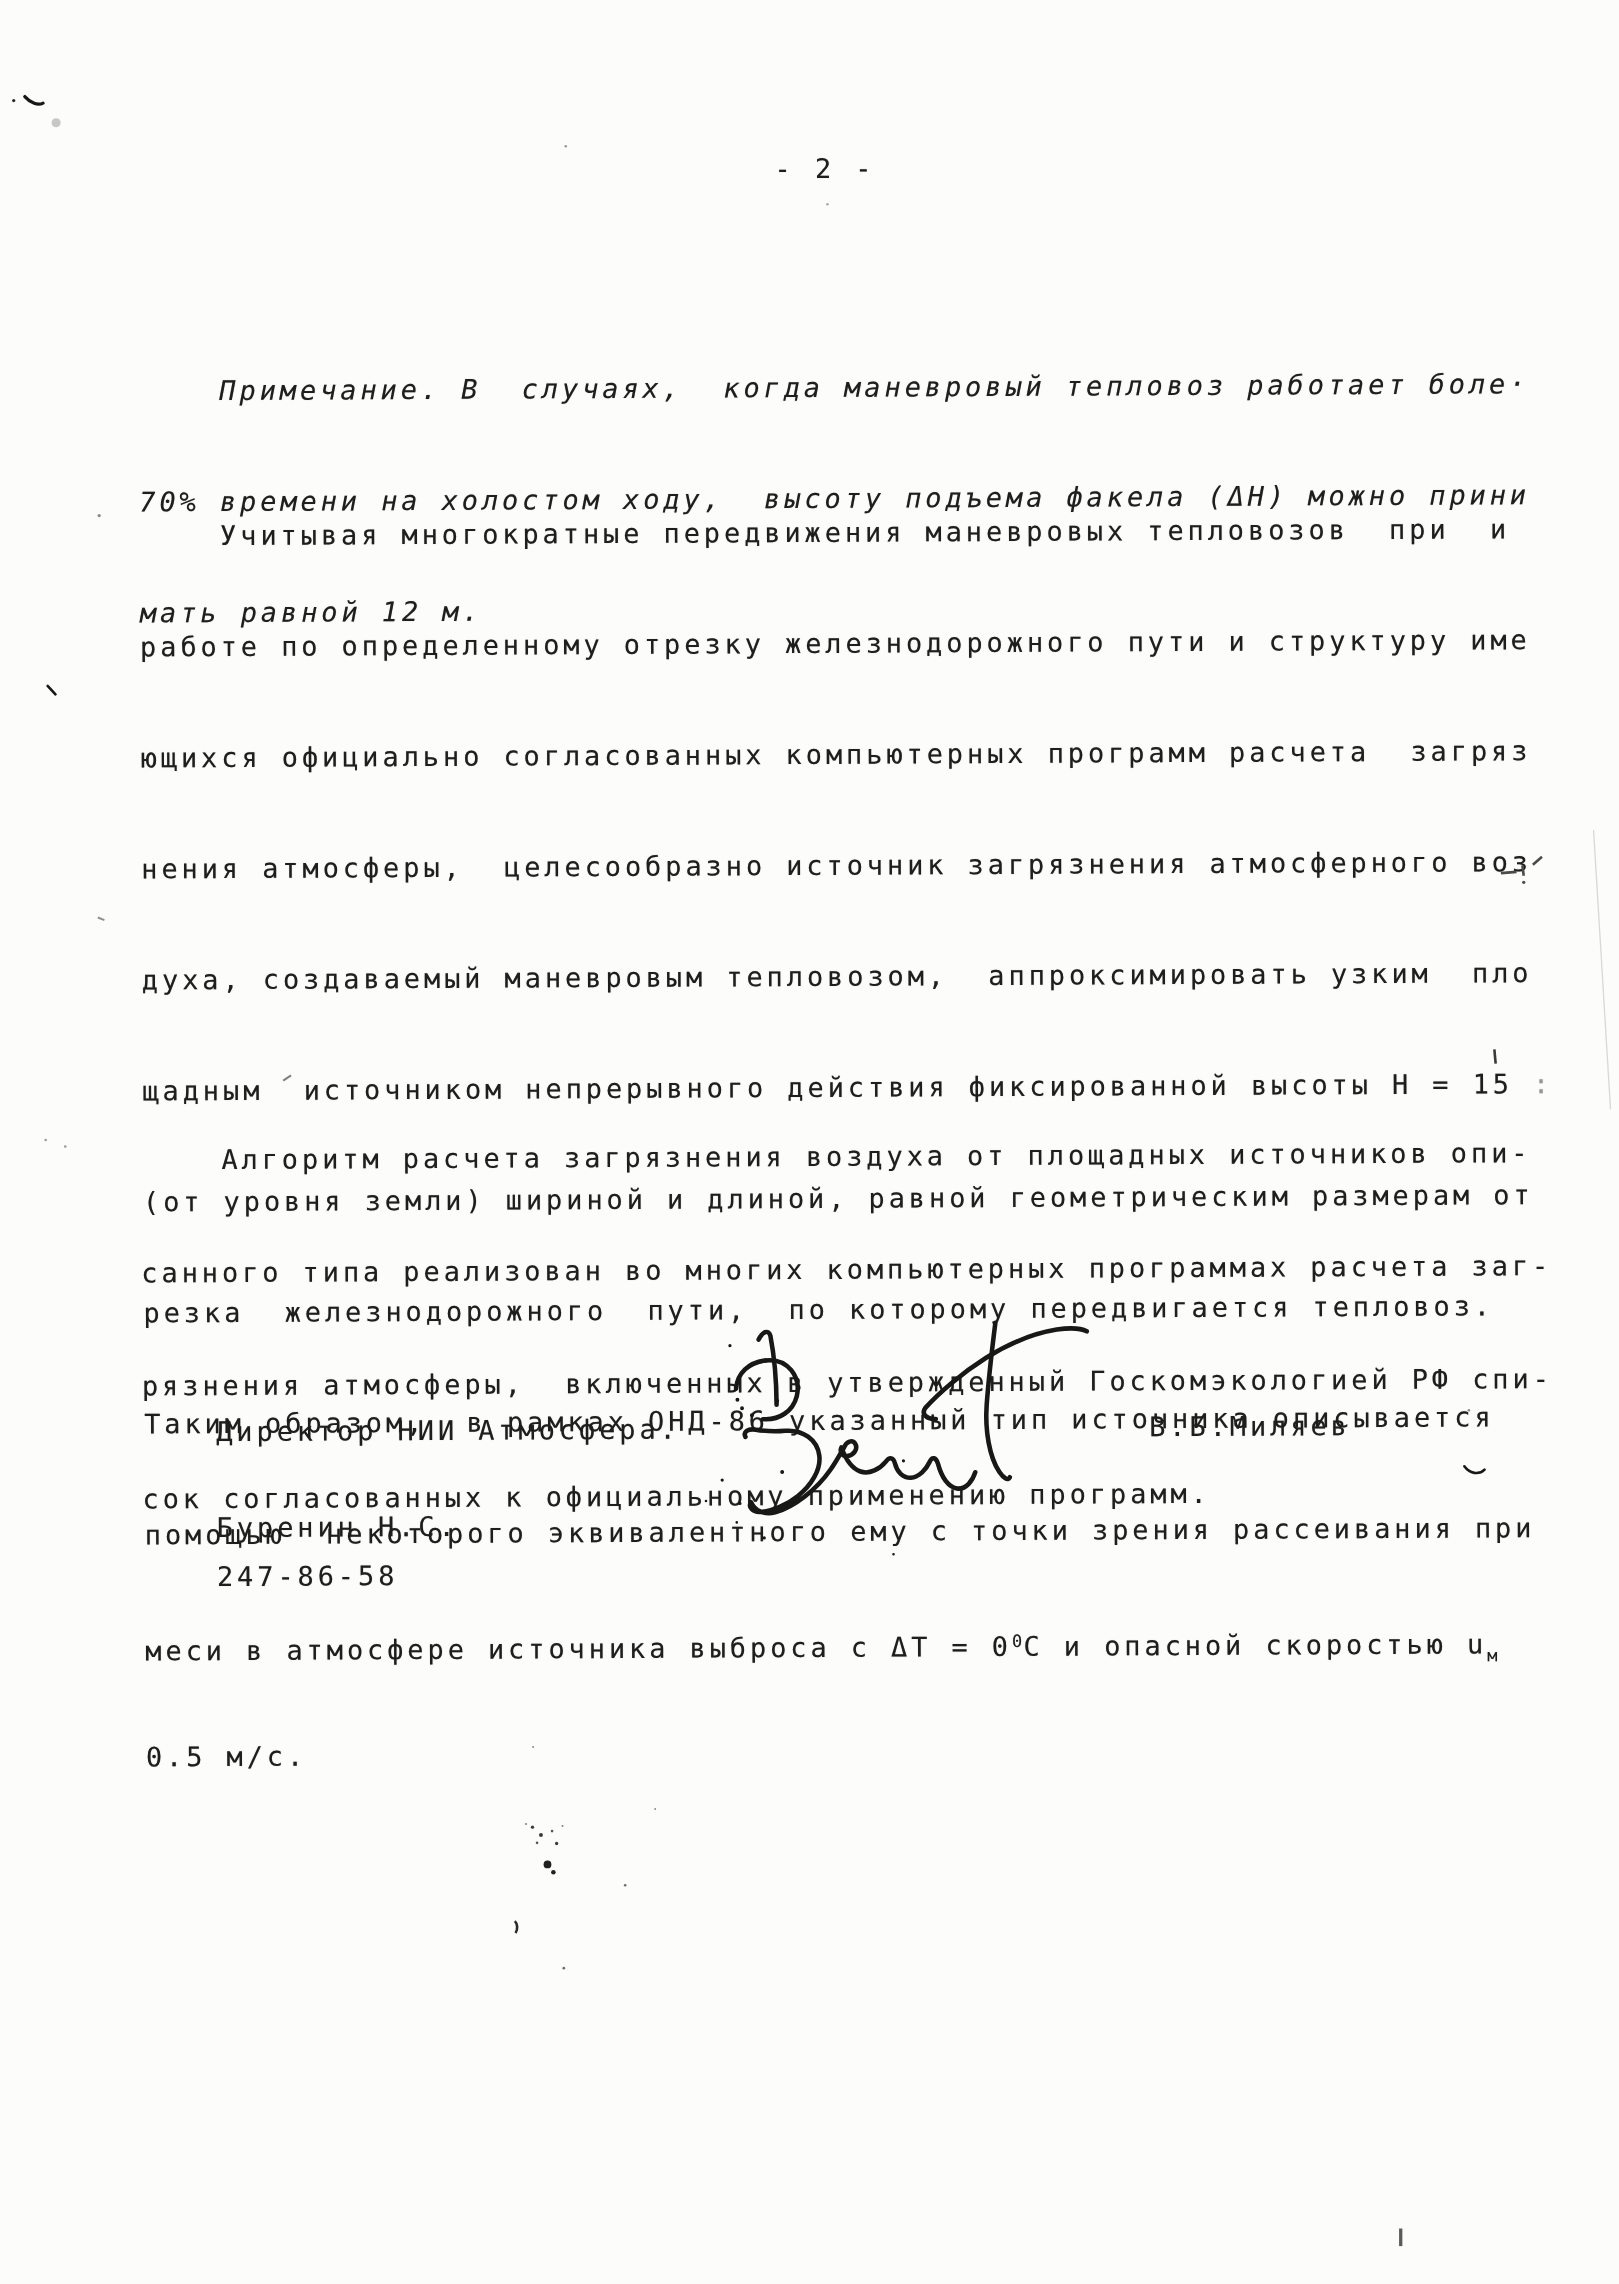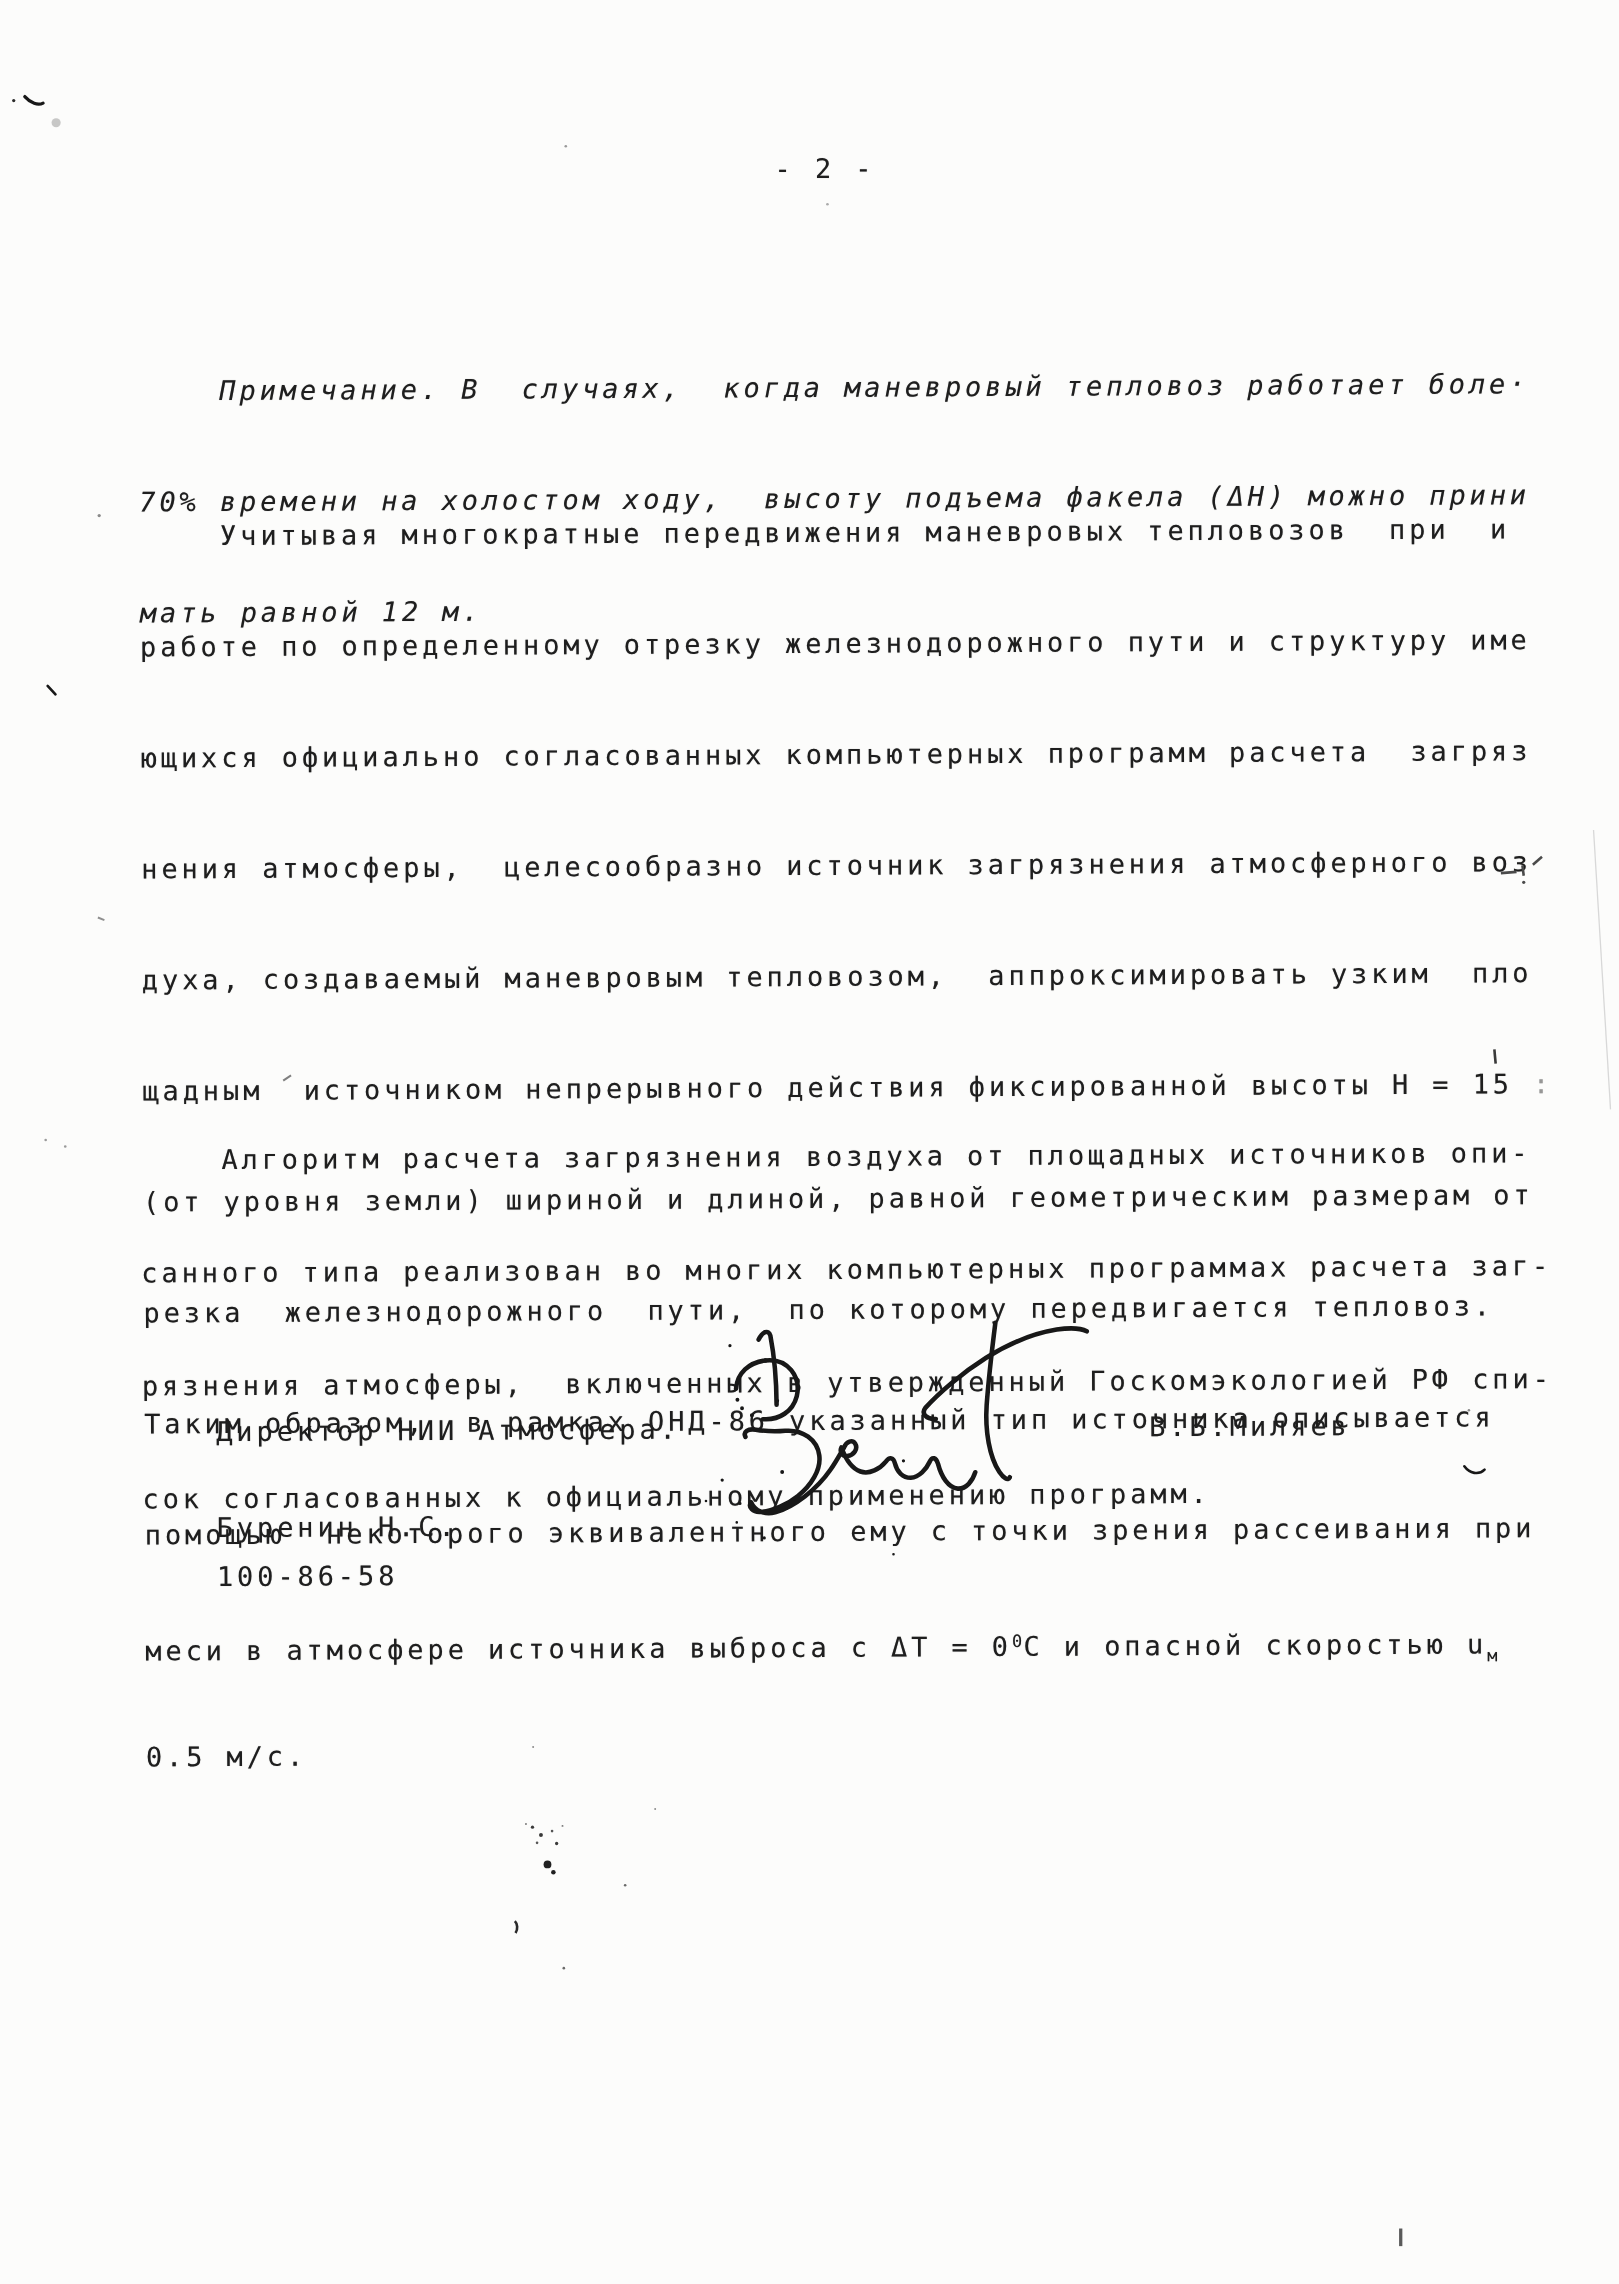--- a/index.html
+++ b/index.html
@@ -78,7 +78,7 @@
     <div class="tw sig-title">Директор НИИ Атмосфера.</div>
     <div class="tw sig-name">В.Б.Миляев</div>
     <div class="tw sig-person">Буренин Н.С.</div>
-    <div class="tw sig-phone">100-86-58</div>
+    <div class="tw sig-phone">247-86-58</div>
 
     <svg class="overlay" style="left:653px;top:1299px" width="457" height="274" viewBox="1000 1990 700 420">
 

